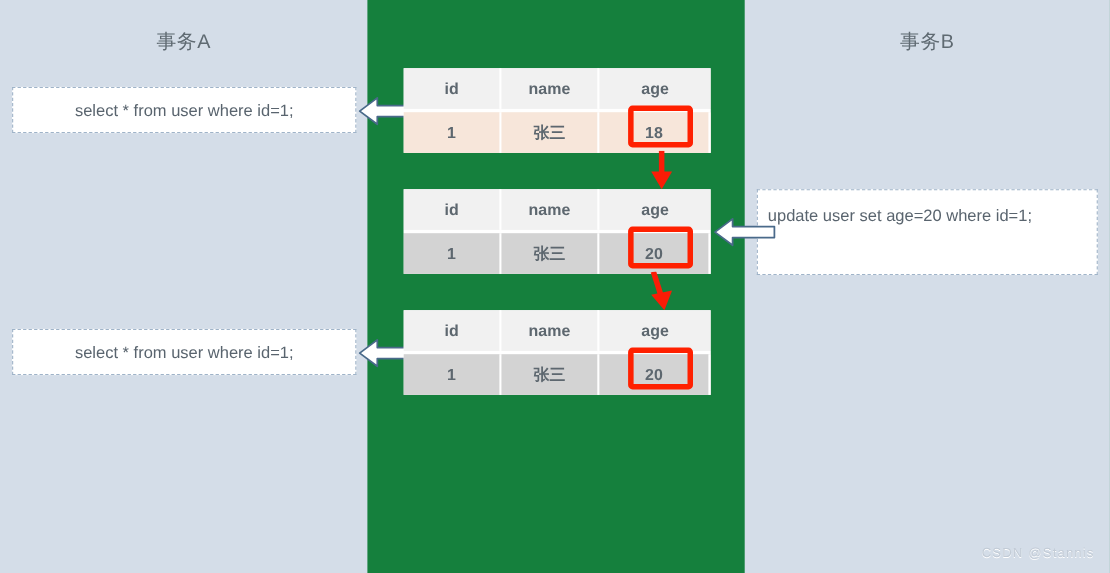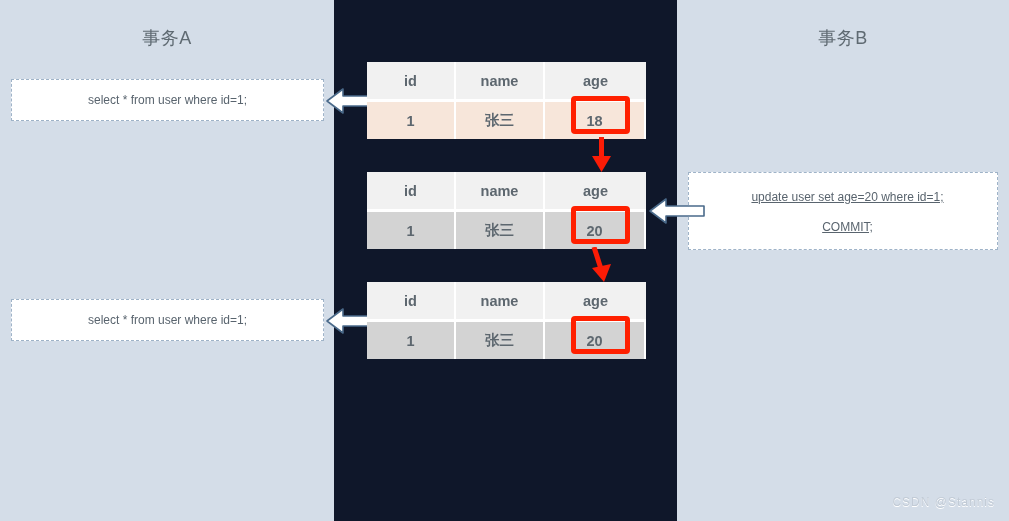--- a/index.html
+++ b/index.html
@@ -11,7 +11,7 @@
     position: relative;
     width: 1009px;
     height: 521px;
-    background: #0f172a;
+    background: #15803d;
     font-family: "Liberation Sans", "DejaVu Sans", sans-serif;
     overflow: hidden;
   }

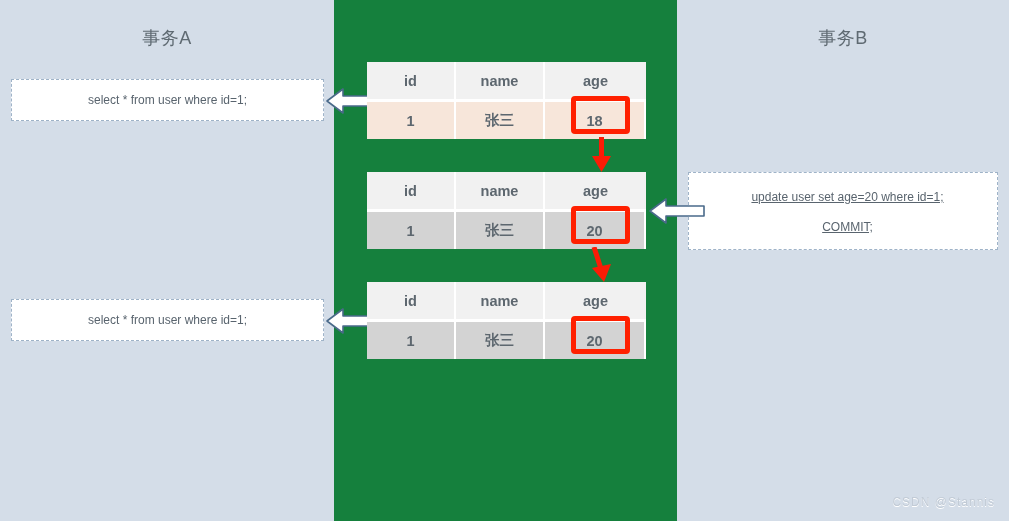--- a/index.html
+++ b/index.html
@@ -43,8 +43,7 @@
     border: 1px dashed #9fb3c8;
     box-sizing: border-box;
     color: #59646e;
-    font-size: 12px;
-    text-align: center;
+    font-size: 15px;
   }
   #sql-a1 {
     left: 11px; top: 79px; width: 313px; height: 42px;

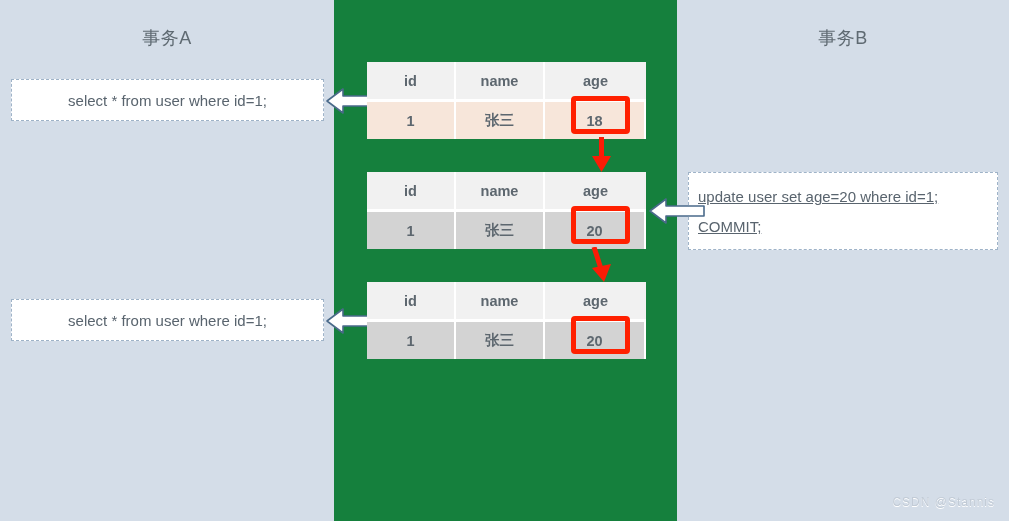--- a/index.html
+++ b/index.html
@@ -57,7 +57,7 @@
     left: 688px; top: 172px; width: 310px; height: 78px;
     padding: 9px 0 0 9px;
   }
-  #sql-b1 .line { line-height: 30px; white-space: nowrap; text-decoration: underline; }
+  #sql-b1 .line { line-height: 30px; white-space: nowrap; }
 
   
   .blockarrow { position: absolute; }

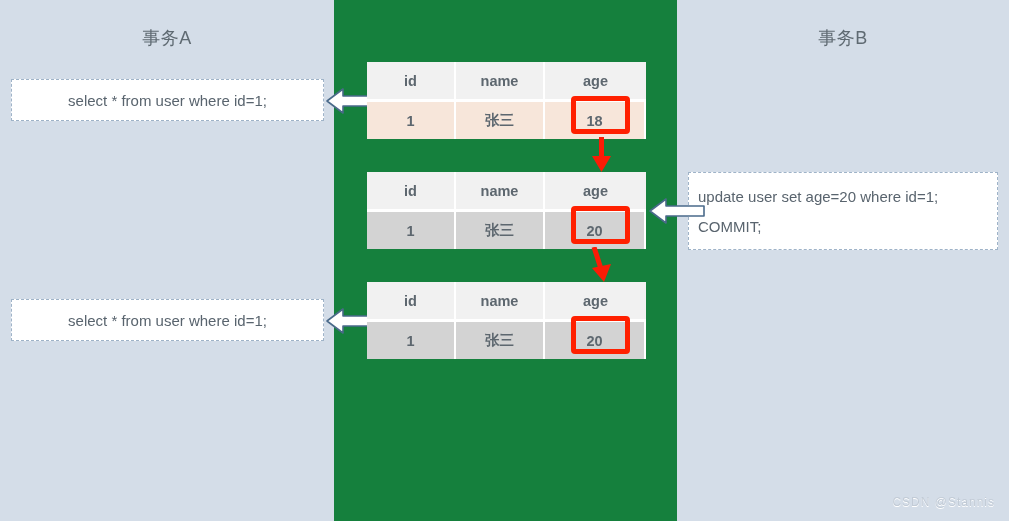--- a/index.html
+++ b/index.html
@@ -147,7 +147,6 @@
 
   <div class="sqlbox" id="sql-b1">
     <div class="line">update user set age=20 where id=1;</div>
-    <div class="line">COMMIT;</div>
   </div>
 
   <svg class="blockarrow" style="left:325px; top:86px;" width="58" height="30" viewBox="0 0 58 30">

